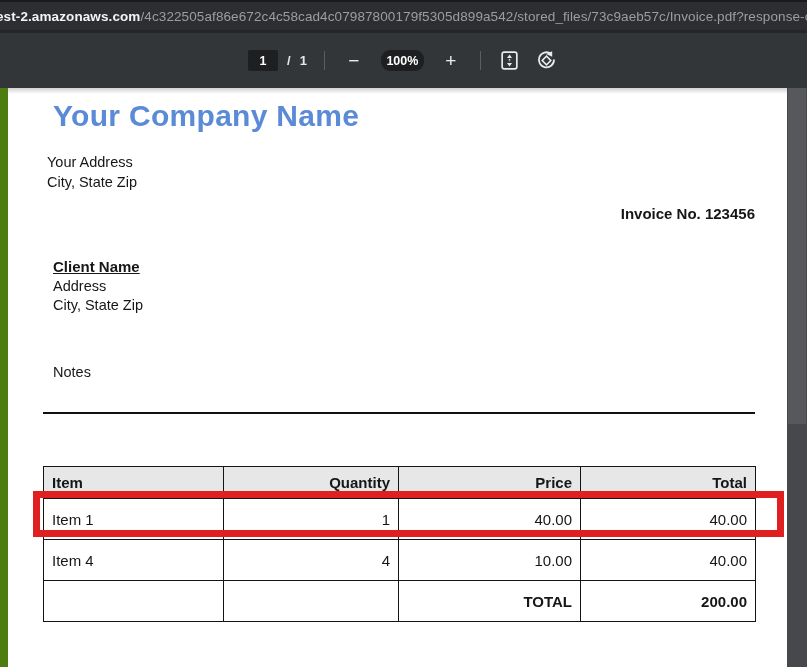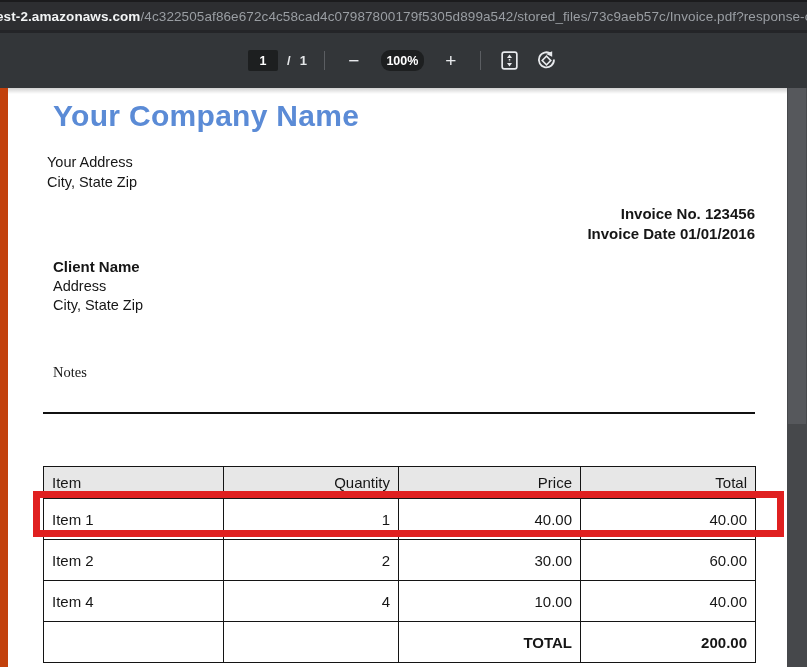--- a/index.html
+++ b/index.html
@@ -74,7 +74,7 @@
   
   .viewport {
     position: absolute; top: 88px; left: 0; right: 0; bottom: 0;
-    background: #c2410c;
+    background: #4d7c0f;
   }
   .scrollbar {
     position: absolute; top: 0; right: 0; bottom: 0; width: 20px;

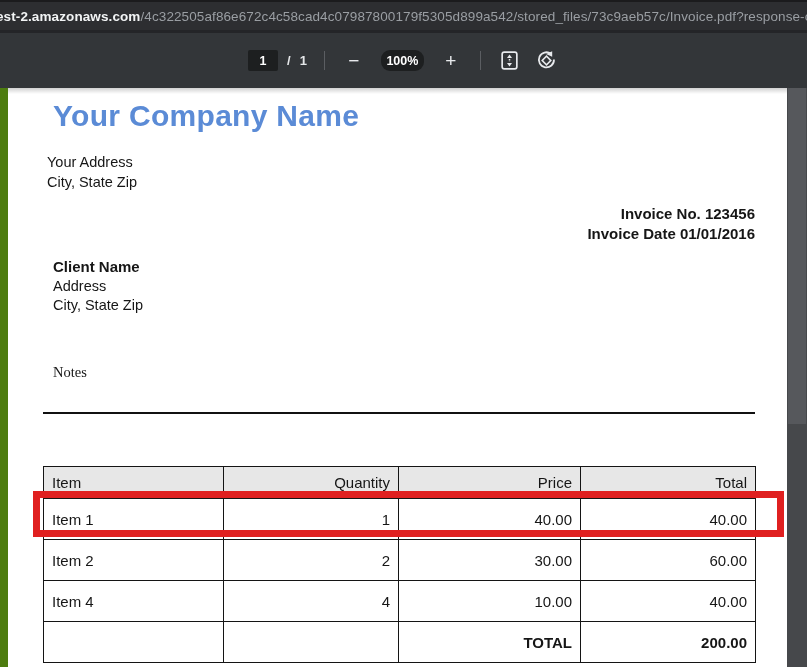--- a/index.html
+++ b/index.html
@@ -212,7 +212,6 @@
 
       <div class="invoice-meta">
         <div>Invoice No. 123456</div>
-        <div>Invoice Date 01/01/2016</div>
       </div>
 
       <div class="client-block">

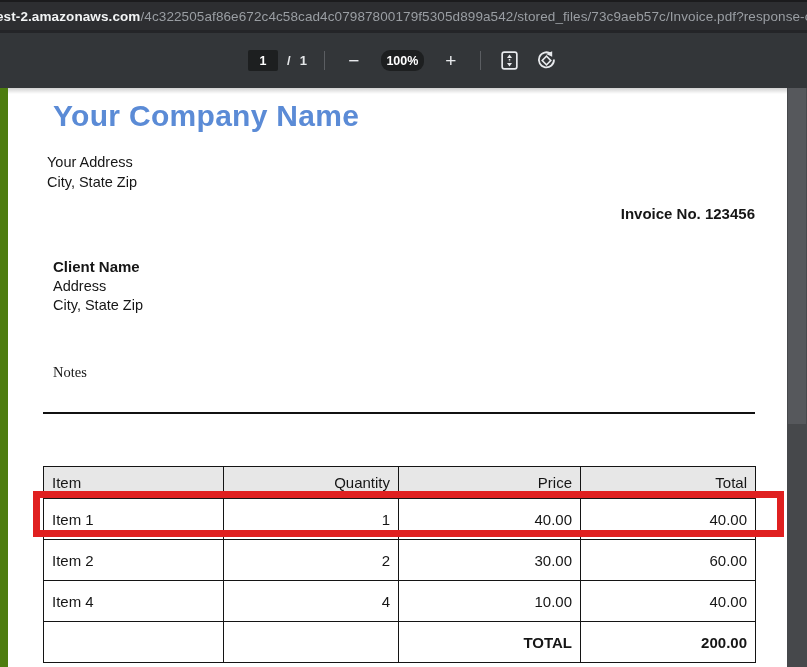--- a/index.html
+++ b/index.html
@@ -106,7 +106,7 @@
     text-align: right; font-size: 15px; font-weight: 700; line-height: 20px;
   }
   .client-block { position: absolute; left: 45px; top: 169px; font-size: 14.5px; line-height: 19.5px; }
-  .client-block .client-name { font-size: 15px; font-weight: 700; }
+  .client-block .client-name { font-size: 15px; font-weight: 700; text-decoration: underline; }
   .notes { position: absolute; left: 45px; top: 276px; font-size: 14.5px; font-family: Liberation Serif, serif; }
   .divider {
     position: absolute; left: 35px; top: 324px;

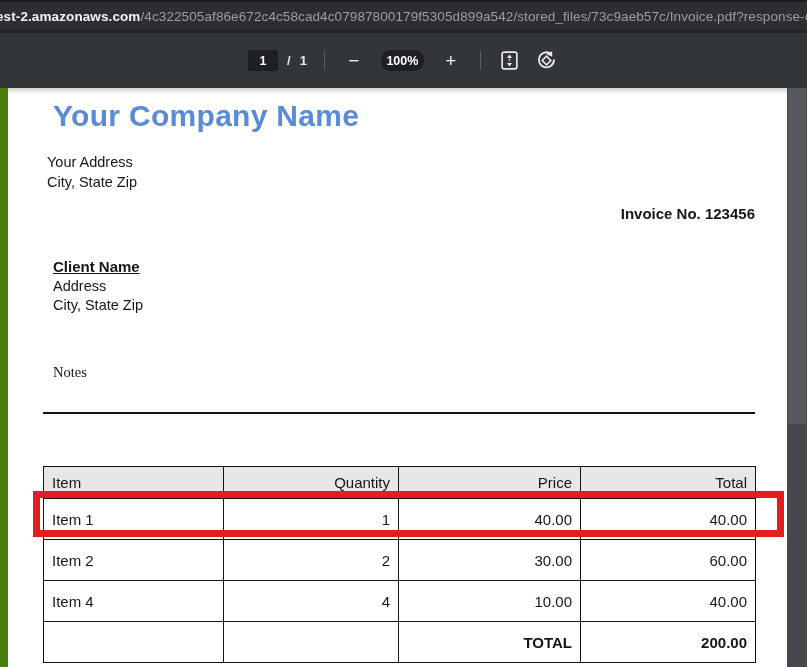--- a/index.html
+++ b/index.html
@@ -107,7 +107,7 @@
   }
   .client-block { position: absolute; left: 45px; top: 169px; font-size: 14.5px; line-height: 19.5px; }
   .client-block .client-name { font-size: 15px; font-weight: 700; text-decoration: underline; }
-  .notes { position: absolute; left: 45px; top: 276px; font-size: 14.5px; font-family: Liberation Serif, serif; }
+  .notes { position: absolute; left: 45px; top: 276px; font-size: 14.5px; }
   .divider {
     position: absolute; left: 35px; top: 324px;
     width: 712px; height: 2px; background: #111;

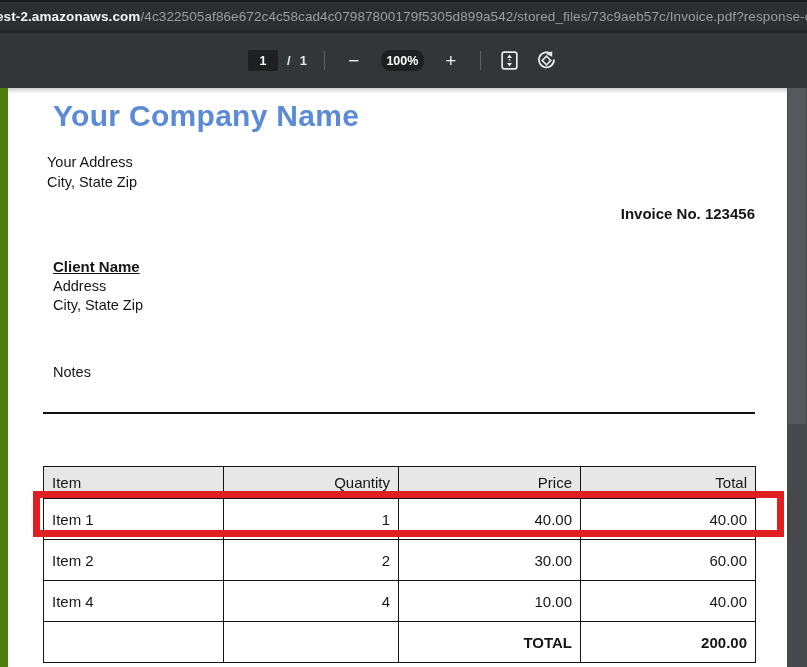--- a/index.html
+++ b/index.html
@@ -128,7 +128,7 @@
   .invoice-table th {
     background: #e7e7e7;
     height: 32px;
-    font-weight: 400;
+    font-weight: 700;
   }
   .invoice-table td { height: 41px; }
   .col-item  { width: 180px; text-align: left; }

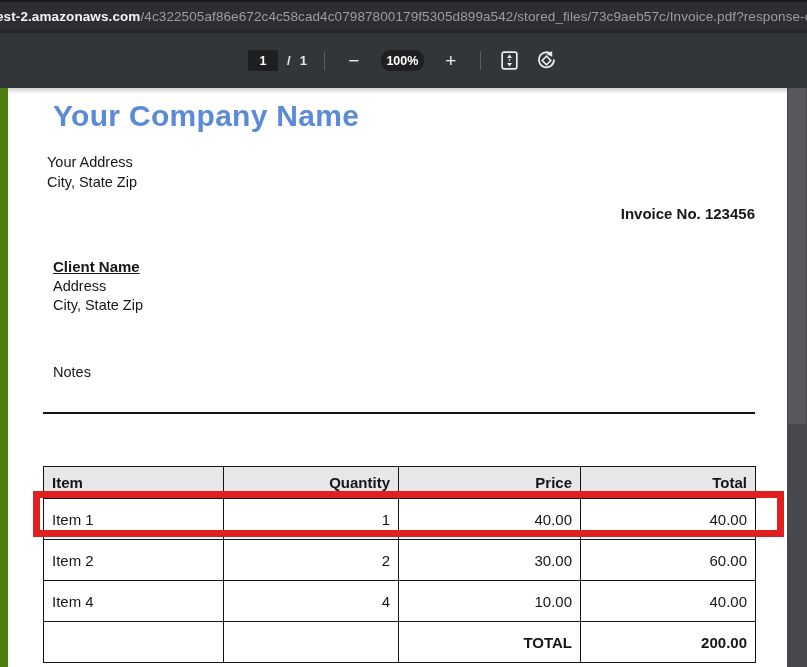--- a/index.html
+++ b/index.html
@@ -241,12 +241,6 @@
             <td class="col-total">40.00</td>
           </tr>
           <tr>
-            <td class="col-item">Item 2</td>
-            <td class="col-qty">2</td>
-            <td class="col-price">30.00</td>
-            <td class="col-total">60.00</td>
-          </tr>
-          <tr>
             <td class="col-item">Item 4</td>
             <td class="col-qty">4</td>
             <td class="col-price">10.00</td>

